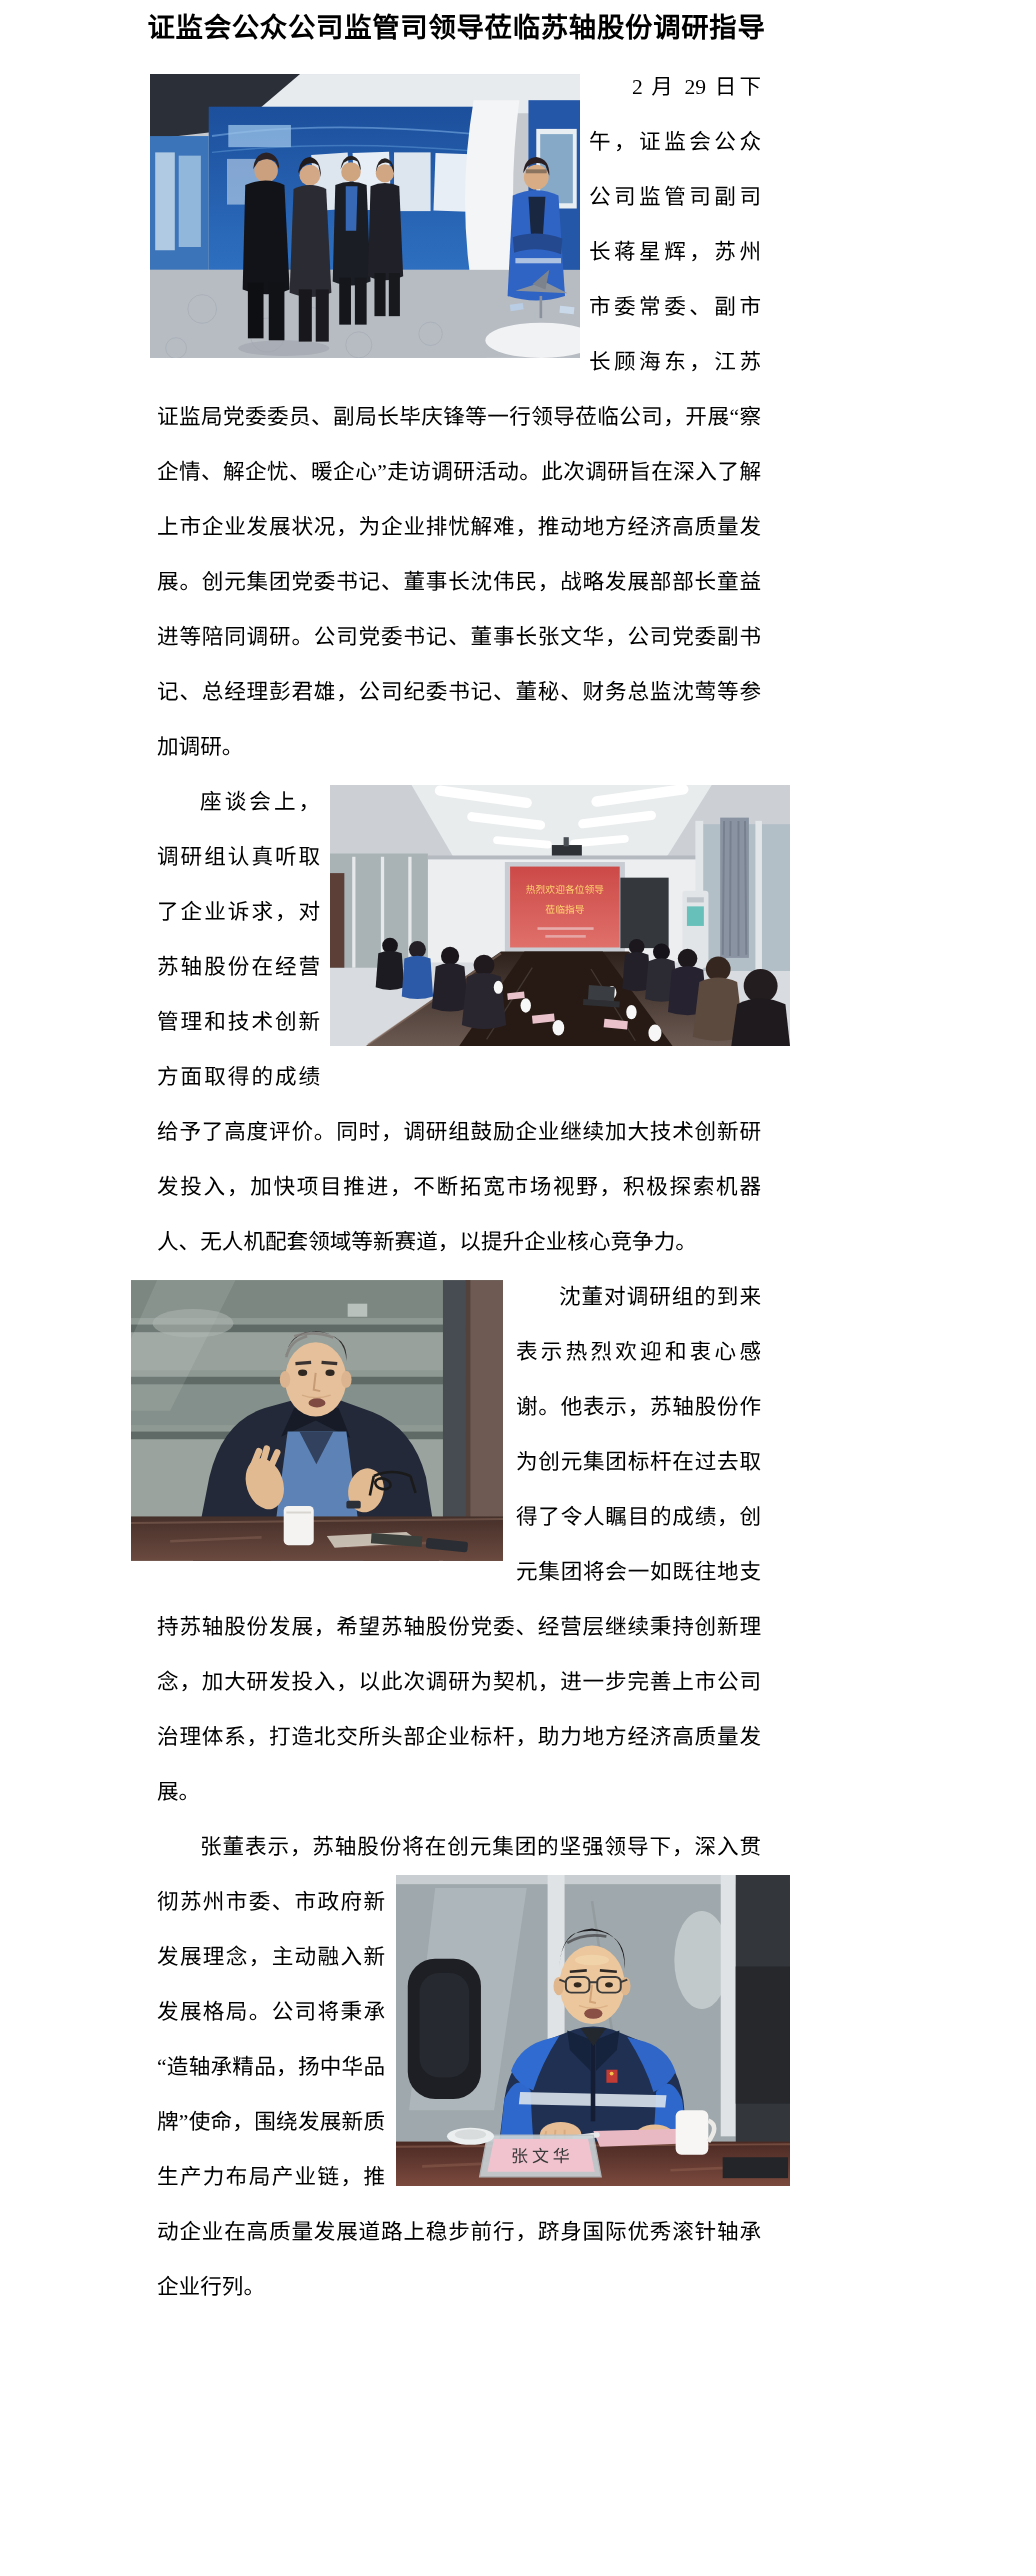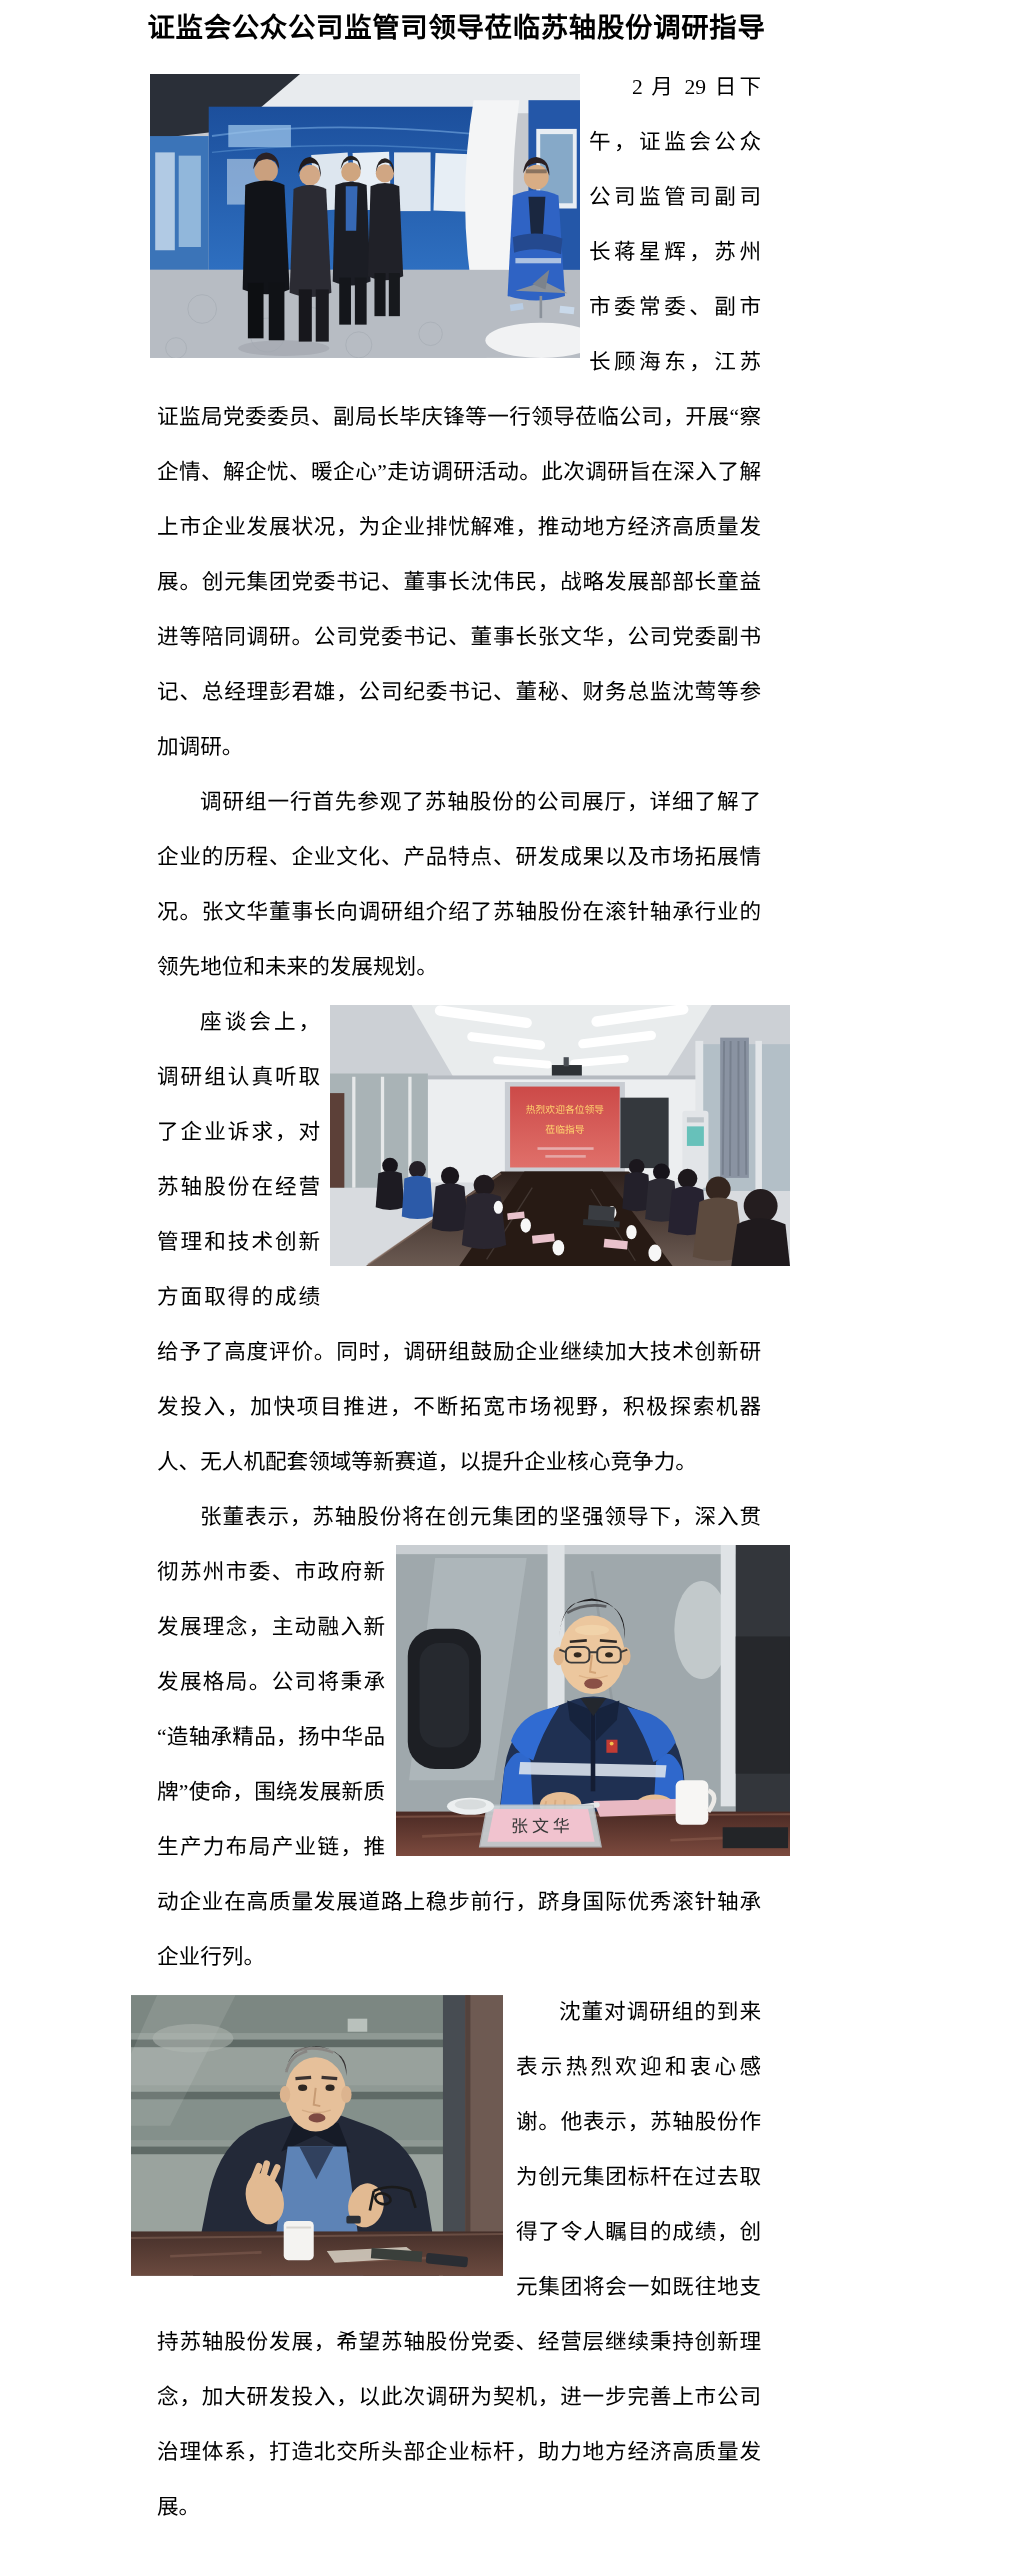--- a/index.html
+++ b/index.html
@@ -126,9 +126,6 @@
       <span>2 月 29 日下午，证监会公众公司监管司副司长蒋星辉，苏州市委常委、副市长顾海东，江苏证监局党委委员、副局长毕庆锋等一行领导莅临公司，开展“察企情、解企忧、暖企心”走访调研活动。此次调研旨在深入了解上市企业发展状况，为企业排忧解难，推动地方经济高质量发展。创元集团党委书记、董事长沈伟民，战略发展部部长童益进等陪同调研。公司党委书记、董事长张文华，公司党委副书记、总经理彭君雄，公司纪委书记、董秘、财务总监沈莺等参加调研。</span>
     </p>
 
-    <p>
-      <span>调研组一行首先参观了苏轴股份的公司展厅，详细了解了企业的历程、企业文化、产品特点、研发成果以及市场拓展情况。张文华董事长向调研组介绍了苏轴股份在滚针轴承行业的领先地位和未来的发展规划。</span>
-    </p>
 
     <p>
       <span class="ph ph-2">

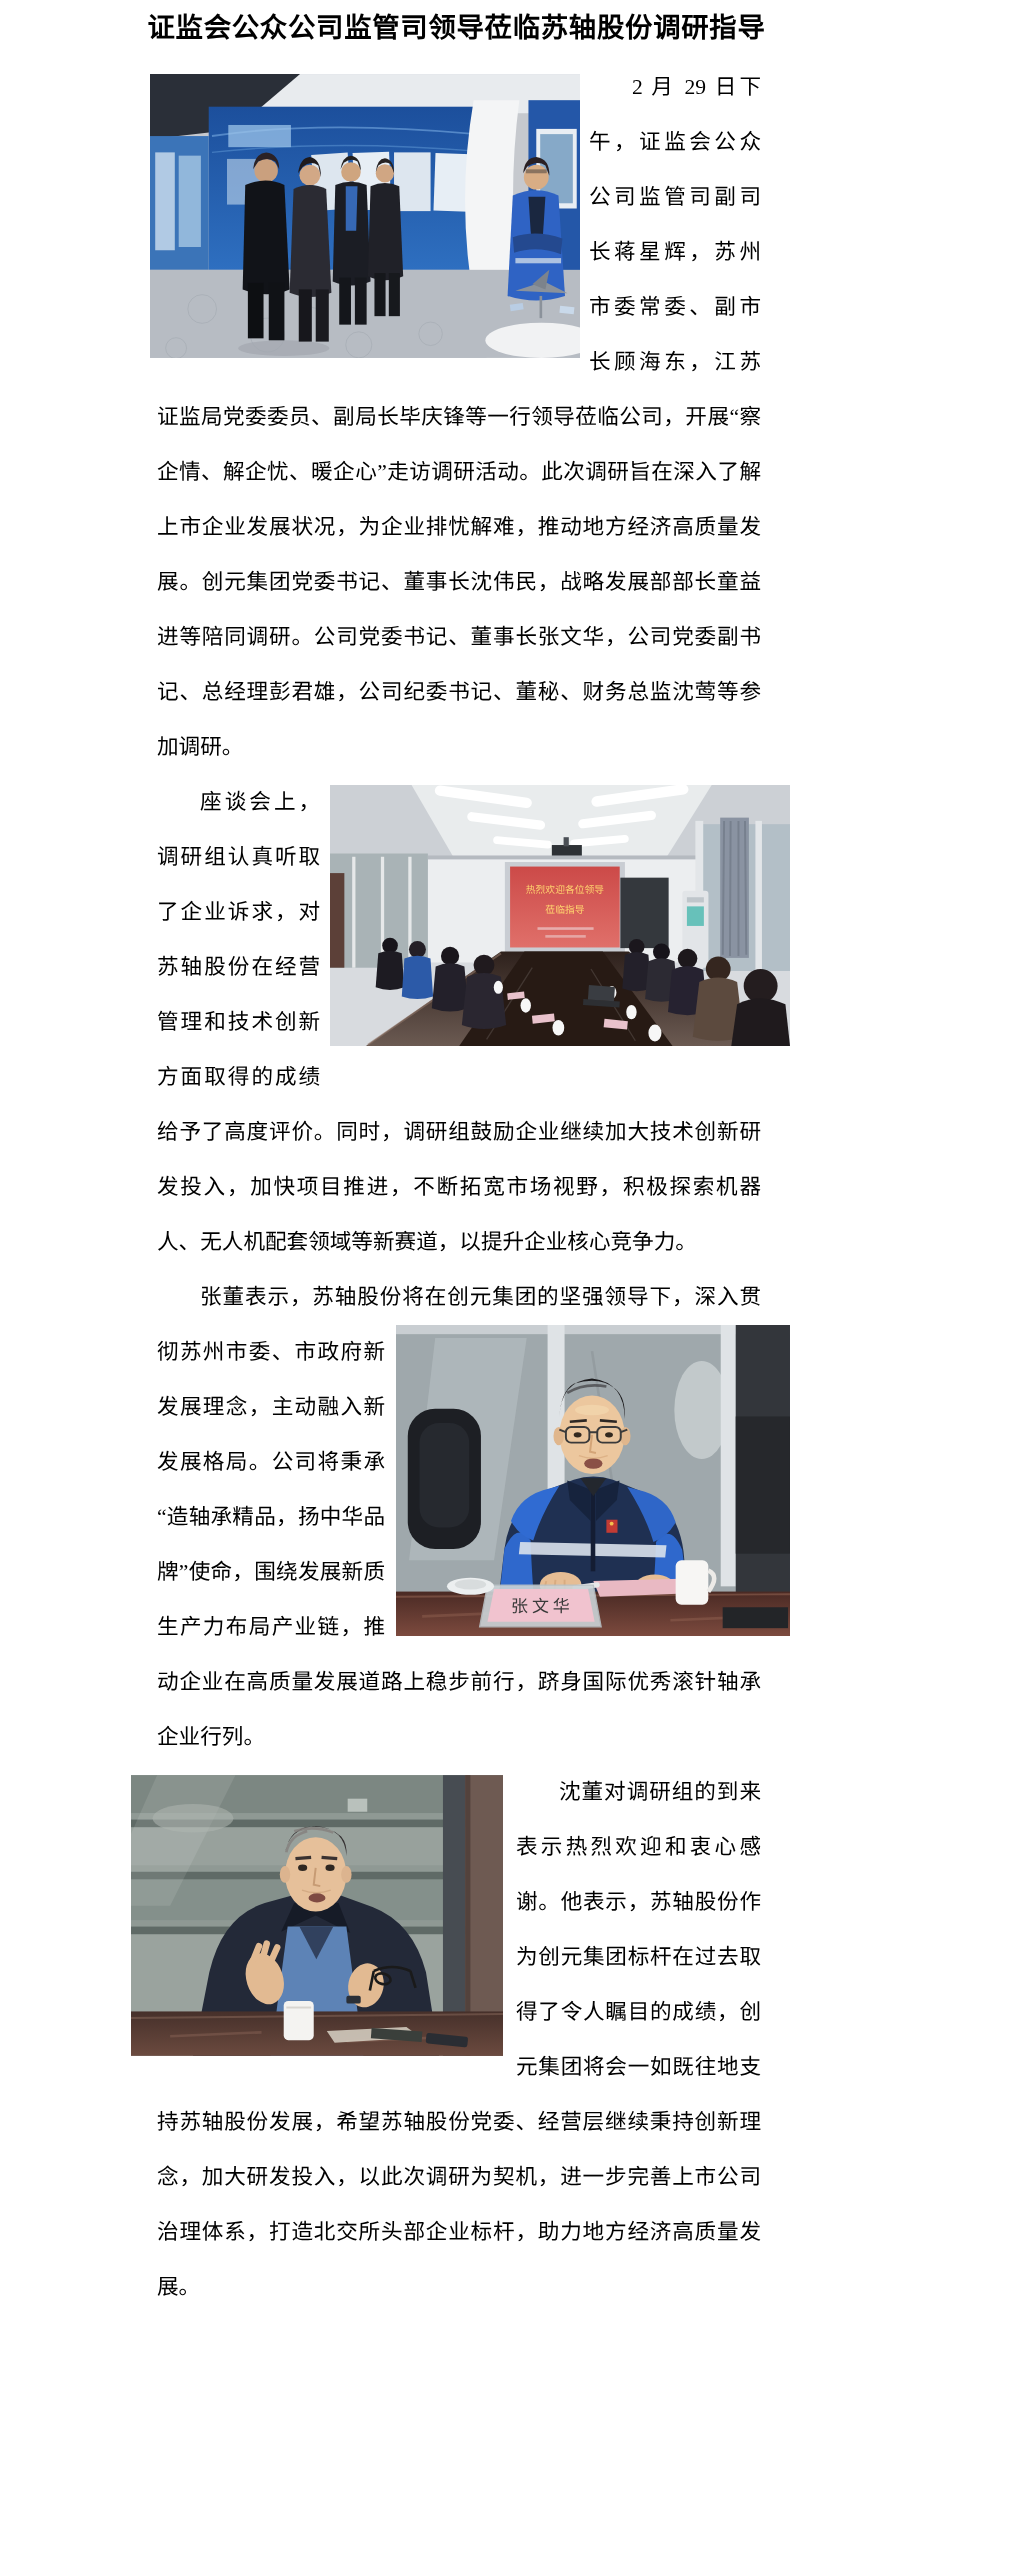--- a/index.html
+++ b/index.html
@@ -233,82 +233,6 @@
 
 
     <p>
-      <span>张董表示，苏轴股份将在创元集团的坚强领导下，深入贯彻苏州</span><span class="ph ph-4">
-        <svg width="394" height="311" viewBox="0 0 603 476">
-          <defs>
-            <linearGradient id="g5" x1="0" y1="0" x2="0" y2="1">
-              <stop offset="0" stop-color="#4a2a24"></stop>
-                <stop offset="1" stop-color="#7c4a3e"></stop>
-            </linearGradient>
-          </defs>
-          <rect width="603" height="476" fill="#9fa8ac"></rect>
-          <rect x="0" y="0" width="603" height="14" fill="#c9ced2"></rect>
-          <polygon points="60,20 200,20 150,360 20,360" fill="#b8c0c3" opacity="0.6"></polygon>
-          <ellipse cx="468" cy="130" rx="42" ry="75" fill="#cdd4d6" opacity="0.75"></ellipse>
-          <path d="M300,40 L340,300" stroke="#8d9599" stroke-width="4" opacity="0.6"></path>
-          <rect x="232" y="0" width="26" height="400" fill="#dfe3e6"></rect>
-          <rect x="497" y="0" width="23" height="400" fill="#dfe3e6"></rect>
-          <rect x="520" y="0" width="83" height="476" fill="#33363b"></rect>
-          <rect x="520" y="140" width="83" height="210" fill="#26282c"></rect>
-
-          <rect x="18" y="128" width="112" height="215" rx="42" fill="#1d1f24"></rect>
-          <rect x="36" y="150" width="76" height="160" rx="30" fill="#26292f"></rect>
-
-          <path d="M150,476 L166,342 Q176,272 232,252 L272,237 Q302,227 332,237 L374,254 Q430,274 440,346 L452,476 Z" fill="#1f3052"></path>
-          <path d="M166,342 Q160,400 152,476 L216,476 Q208,392 206,330 Q186,300 166,342 Z" fill="#2f68cc"></path>
-          <path d="M438,344 Q446,402 452,476 L388,476 Q396,392 398,332 Q420,302 438,344 Z" fill="#2f68cc"></path>
-          <path d="M176,300 Q190,260 236,250 L250,246 Q222,290 210,330 Q188,322 176,300 Z" fill="#306bd2"></path>
-          <path d="M428,302 Q416,262 370,252 L354,248 Q382,292 394,332 Q416,324 428,302 Z" fill="#2f66c8"></path>
-          <polygon points="190,332 414,337 412,356 188,351" fill="#d9e2ec" opacity="0.9"></polygon>
-          <rect x="298" y="252" width="7" height="125" fill="#141d33"></rect>
-          <polygon points="262,238 298,252 298,300 266,268" fill="#16233d"></polygon>
-          <polygon points="342,238 306,252 306,300 338,268" fill="#16233d"></polygon>
-          <polygon points="282,234 322,234 302,262" fill="#23272e"></polygon>
-          <rect x="322" y="298" width="17" height="20" fill="#c23b34"></rect>
-          <circle cx="330" cy="304" r="3" fill="#f2c14e"></circle>
-
-          <ellipse cx="300" cy="168" rx="50" ry="60" fill="#ecc79e"></ellipse>
-          <ellipse cx="249" cy="170" rx="8" ry="14" fill="#e0b68c"></ellipse>
-          <ellipse cx="351" cy="170" rx="8" ry="14" fill="#e0b68c"></ellipse>
-          <path d="M250,142 Q252,86 300,82 Q350,88 350,144 Q352,112 336,98 Q312,78 272,90 Q252,102 250,142 Z" fill="#1b1a1c"></path>
-          <path d="M262,104 Q288,88 322,94" stroke="#4a4a4e" stroke-width="4" fill="none" opacity="0.8"></path>
-          <ellipse cx="300" cy="130" rx="26" ry="8" fill="#f6dcb4" opacity="0.55"></ellipse>
-          <g fill="none" stroke="#3a3a3a" stroke-width="3">
-            <rect x="260" y="156" width="36" height="24" rx="8"></rect>
-            <rect x="308" y="156" width="36" height="24" rx="8"></rect>
-            <path d="M296,164 L308,164 M260,164 L250,160 M344,164 L354,160"></path>
-          </g>
-          <ellipse cx="278" cy="168" rx="6" ry="4" fill="#33291f"></ellipse>
-          <ellipse cx="326" cy="168" rx="6" ry="4" fill="#33291f"></ellipse>
-          <path d="M266,148 L292,146 M312,146 L338,148" stroke="#2e2824" stroke-width="4"></path>
-          <path d="M300,168 L297,194 L306,196" stroke="#d3a477" stroke-width="3" fill="none"></path>
-          <ellipse cx="302" cy="212" rx="14" ry="8" fill="#8a5046"></ellipse>
-          <path d="M280,200 Q302,208 324,200" stroke="#d3a477" stroke-width="2" fill="none" opacity="0.6"></path>
-
-          <ellipse cx="252" cy="398" rx="32" ry="20" fill="#e6bd94"></ellipse>
-          <ellipse cx="396" cy="402" rx="32" ry="20" fill="#e6bd94"></ellipse>
-          <path d="M230,392 L226,408 M244,390 L242,410 M258,390 L258,410 M382,394 L378,412 M396,392 L396,414 M410,394 L412,412" stroke="#d3a477" stroke-width="3" opacity="0.7"></path>
-
-          <rect x="0" y="408" width="603" height="68" fill="url(#g5)"></rect>
-          <path d="M0,416 L603,412" stroke="#9a6a58" stroke-width="3" opacity="0.5"></path>
-          <path d="M40,446 L180,440 M420,452 L560,446" stroke="#a97863" stroke-width="4" opacity="0.3"></path>
-          <polygon points="302,392 452,388 462,410 312,416" fill="#e9b9c3"></polygon>
-          <rect x="270" y="396" width="42" height="8" rx="4" fill="#e8e8ea" transform="rotate(-8 291 400)"></rect>
-
-          <polygon points="140,398 302,398 314,462 128,462" fill="#ccd4d8" opacity="0.9" stroke="#b8c0c4" stroke-width="2"></polygon>
-          <polygon points="150,404 294,404 304,454 140,454" fill="#f1c3cf"></polygon>
-          <text class="svgtext" x="224" y="440" text-anchor="middle" font-size="26" fill="#3a3a3a" letter-spacing="6">张文华</text>
-
-          <rect x="428" y="360" width="50" height="68" rx="9" fill="#f7f6f4"></rect>
-          <path d="M478,376 Q496,384 478,408" stroke="#eceae7" stroke-width="7" fill="none"></path>
-          <ellipse cx="114" cy="400" rx="36" ry="13" fill="#eceff0"></ellipse>
-          <ellipse cx="114" cy="397" rx="24" ry="8" fill="#d8dcdd"></ellipse>
-          <rect x="500" y="432" width="100" height="32" fill="#232528"></rect>
-        </svg>
-      </span><span>市委、市政府新发展理念，主动融入新发展格局。公司将秉承“造轴承精品，扬中华品牌”使命，围绕发展新质生产力布局产业链，推动企业在高质量发展道路上稳步前行，跻身国际优秀滚针轴承企业行列。</span>
-    </p>
-
-    <p>
       <span class="ph ph-3">
         <svg width="372" height="281" viewBox="0 0 570 430">
           <defs>
@@ -370,6 +294,82 @@
       <span>沈董对调研组的到来表示热烈欢迎和衷心感谢。他表示，苏轴股份作为创元集团标杆在过去取得了令人瞩目的成绩，创元集团将会一如既往地支持苏轴股份发展，希望苏轴股份党委、经营层继续秉持创新理念，加大研发投入，以此次调研为契机，进一步完善上市公司治理体系，打造北交所头部企业标杆，助力地方经济高质量发展。</span>
     </p>
 
+    <p>
+      <span>张董表示，苏轴股份将在创元集团的坚强领导下，深入贯彻苏州</span><span class="ph ph-4">
+        <svg width="394" height="311" viewBox="0 0 603 476">
+          <defs>
+            <linearGradient id="g5" x1="0" y1="0" x2="0" y2="1">
+              <stop offset="0" stop-color="#4a2a24"></stop>
+                <stop offset="1" stop-color="#7c4a3e"></stop>
+            </linearGradient>
+          </defs>
+          <rect width="603" height="476" fill="#9fa8ac"></rect>
+          <rect x="0" y="0" width="603" height="14" fill="#c9ced2"></rect>
+          <polygon points="60,20 200,20 150,360 20,360" fill="#b8c0c3" opacity="0.6"></polygon>
+          <ellipse cx="468" cy="130" rx="42" ry="75" fill="#cdd4d6" opacity="0.75"></ellipse>
+          <path d="M300,40 L340,300" stroke="#8d9599" stroke-width="4" opacity="0.6"></path>
+          <rect x="232" y="0" width="26" height="400" fill="#dfe3e6"></rect>
+          <rect x="497" y="0" width="23" height="400" fill="#dfe3e6"></rect>
+          <rect x="520" y="0" width="83" height="476" fill="#33363b"></rect>
+          <rect x="520" y="140" width="83" height="210" fill="#26282c"></rect>
+
+          <rect x="18" y="128" width="112" height="215" rx="42" fill="#1d1f24"></rect>
+          <rect x="36" y="150" width="76" height="160" rx="30" fill="#26292f"></rect>
+
+          <path d="M150,476 L166,342 Q176,272 232,252 L272,237 Q302,227 332,237 L374,254 Q430,274 440,346 L452,476 Z" fill="#1f3052"></path>
+          <path d="M166,342 Q160,400 152,476 L216,476 Q208,392 206,330 Q186,300 166,342 Z" fill="#2f68cc"></path>
+          <path d="M438,344 Q446,402 452,476 L388,476 Q396,392 398,332 Q420,302 438,344 Z" fill="#2f68cc"></path>
+          <path d="M176,300 Q190,260 236,250 L250,246 Q222,290 210,330 Q188,322 176,300 Z" fill="#306bd2"></path>
+          <path d="M428,302 Q416,262 370,252 L354,248 Q382,292 394,332 Q416,324 428,302 Z" fill="#2f66c8"></path>
+          <polygon points="190,332 414,337 412,356 188,351" fill="#d9e2ec" opacity="0.9"></polygon>
+          <rect x="298" y="252" width="7" height="125" fill="#141d33"></rect>
+          <polygon points="262,238 298,252 298,300 266,268" fill="#16233d"></polygon>
+          <polygon points="342,238 306,252 306,300 338,268" fill="#16233d"></polygon>
+          <polygon points="282,234 322,234 302,262" fill="#23272e"></polygon>
+          <rect x="322" y="298" width="17" height="20" fill="#c23b34"></rect>
+          <circle cx="330" cy="304" r="3" fill="#f2c14e"></circle>
+
+          <ellipse cx="300" cy="168" rx="50" ry="60" fill="#ecc79e"></ellipse>
+          <ellipse cx="249" cy="170" rx="8" ry="14" fill="#e0b68c"></ellipse>
+          <ellipse cx="351" cy="170" rx="8" ry="14" fill="#e0b68c"></ellipse>
+          <path d="M250,142 Q252,86 300,82 Q350,88 350,144 Q352,112 336,98 Q312,78 272,90 Q252,102 250,142 Z" fill="#1b1a1c"></path>
+          <path d="M262,104 Q288,88 322,94" stroke="#4a4a4e" stroke-width="4" fill="none" opacity="0.8"></path>
+          <ellipse cx="300" cy="130" rx="26" ry="8" fill="#f6dcb4" opacity="0.55"></ellipse>
+          <g fill="none" stroke="#3a3a3a" stroke-width="3">
+            <rect x="260" y="156" width="36" height="24" rx="8"></rect>
+            <rect x="308" y="156" width="36" height="24" rx="8"></rect>
+            <path d="M296,164 L308,164 M260,164 L250,160 M344,164 L354,160"></path>
+          </g>
+          <ellipse cx="278" cy="168" rx="6" ry="4" fill="#33291f"></ellipse>
+          <ellipse cx="326" cy="168" rx="6" ry="4" fill="#33291f"></ellipse>
+          <path d="M266,148 L292,146 M312,146 L338,148" stroke="#2e2824" stroke-width="4"></path>
+          <path d="M300,168 L297,194 L306,196" stroke="#d3a477" stroke-width="3" fill="none"></path>
+          <ellipse cx="302" cy="212" rx="14" ry="8" fill="#8a5046"></ellipse>
+          <path d="M280,200 Q302,208 324,200" stroke="#d3a477" stroke-width="2" fill="none" opacity="0.6"></path>
+
+          <ellipse cx="252" cy="398" rx="32" ry="20" fill="#e6bd94"></ellipse>
+          <ellipse cx="396" cy="402" rx="32" ry="20" fill="#e6bd94"></ellipse>
+          <path d="M230,392 L226,408 M244,390 L242,410 M258,390 L258,410 M382,394 L378,412 M396,392 L396,414 M410,394 L412,412" stroke="#d3a477" stroke-width="3" opacity="0.7"></path>
+
+          <rect x="0" y="408" width="603" height="68" fill="url(#g5)"></rect>
+          <path d="M0,416 L603,412" stroke="#9a6a58" stroke-width="3" opacity="0.5"></path>
+          <path d="M40,446 L180,440 M420,452 L560,446" stroke="#a97863" stroke-width="4" opacity="0.3"></path>
+          <polygon points="302,392 452,388 462,410 312,416" fill="#e9b9c3"></polygon>
+          <rect x="270" y="396" width="42" height="8" rx="4" fill="#e8e8ea" transform="rotate(-8 291 400)"></rect>
+
+          <polygon points="140,398 302,398 314,462 128,462" fill="#ccd4d8" opacity="0.9" stroke="#b8c0c4" stroke-width="2"></polygon>
+          <polygon points="150,404 294,404 304,454 140,454" fill="#f1c3cf"></polygon>
+          <text class="svgtext" x="224" y="440" text-anchor="middle" font-size="26" fill="#3a3a3a" letter-spacing="6">张文华</text>
+
+          <rect x="428" y="360" width="50" height="68" rx="9" fill="#f7f6f4"></rect>
+          <path d="M478,376 Q496,384 478,408" stroke="#eceae7" stroke-width="7" fill="none"></path>
+          <ellipse cx="114" cy="400" rx="36" ry="13" fill="#eceff0"></ellipse>
+          <ellipse cx="114" cy="397" rx="24" ry="8" fill="#d8dcdd"></ellipse>
+          <rect x="500" y="432" width="100" height="32" fill="#232528"></rect>
+        </svg>
+      </span><span>市委、市政府新发展理念，主动融入新发展格局。公司将秉承“造轴承精品，扬中华品牌”使命，围绕发展新质生产力布局产业链，推动企业在高质量发展道路上稳步前行，跻身国际优秀滚针轴承企业行列。</span>
+    </p>
+
 
   </div>
 </div>

